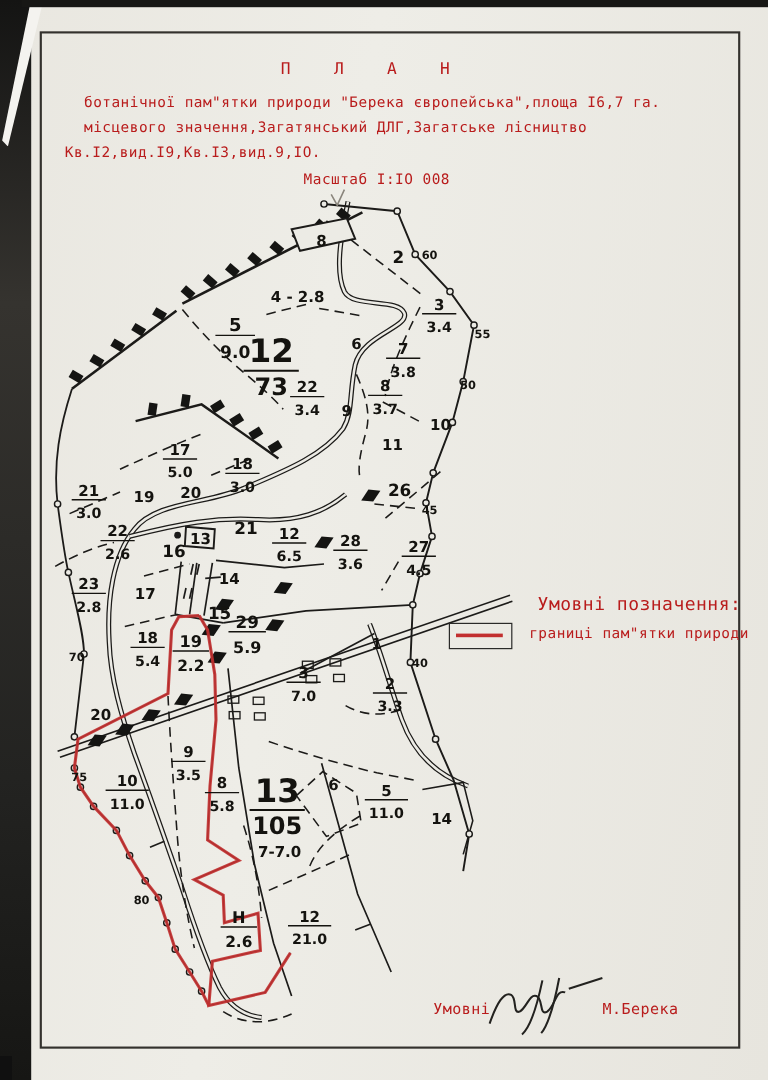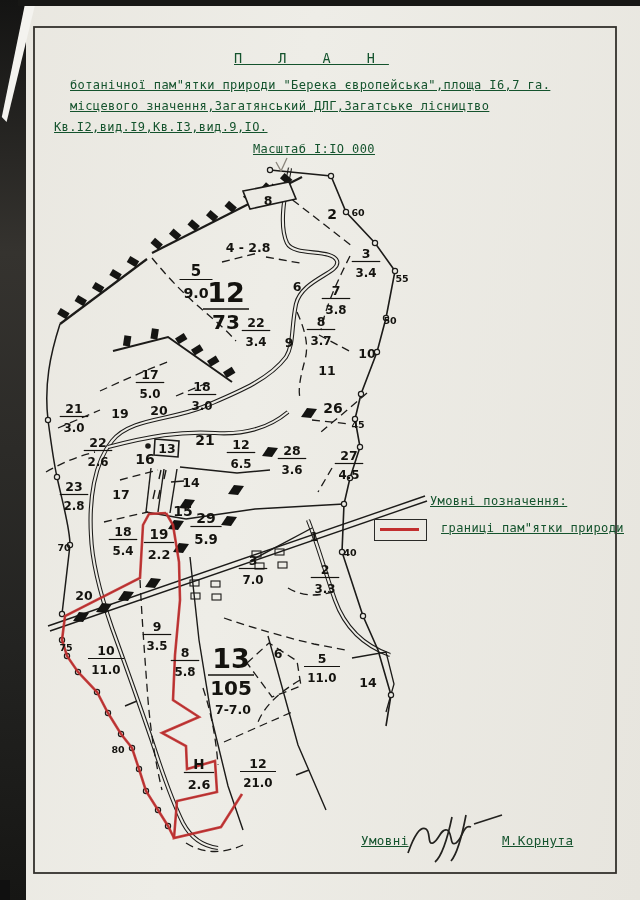--- a/index.html
+++ b/index.html
@@ -13,7 +13,7 @@
          background:#f4f3ef;clip-path:polygon(62% 0,88% 0,14% 100%,2% 96%);}
   .scan-top{position:absolute;left:18px;top:0;width:622px;height:6px;background:#171715;}
   .scan-bl{position:absolute;left:0;top:880px;width:10px;height:20px;background:#101010;}
-  .typeline{position:absolute;color:#14532d;white-space:pre;letter-spacing:.4px;text-decoration:underline;}
+  .typeline{position:absolute;color:#b91c1c;white-space:pre;letter-spacing:.4px;}
   .t-title{left:234px;top:50px;font-size:13.5px;letter-spacing:14px;}
   .t-l1{left:70px;top:78px;font-size:12px;}
   .t-l2{left:70px;top:99px;font-size:12px;}

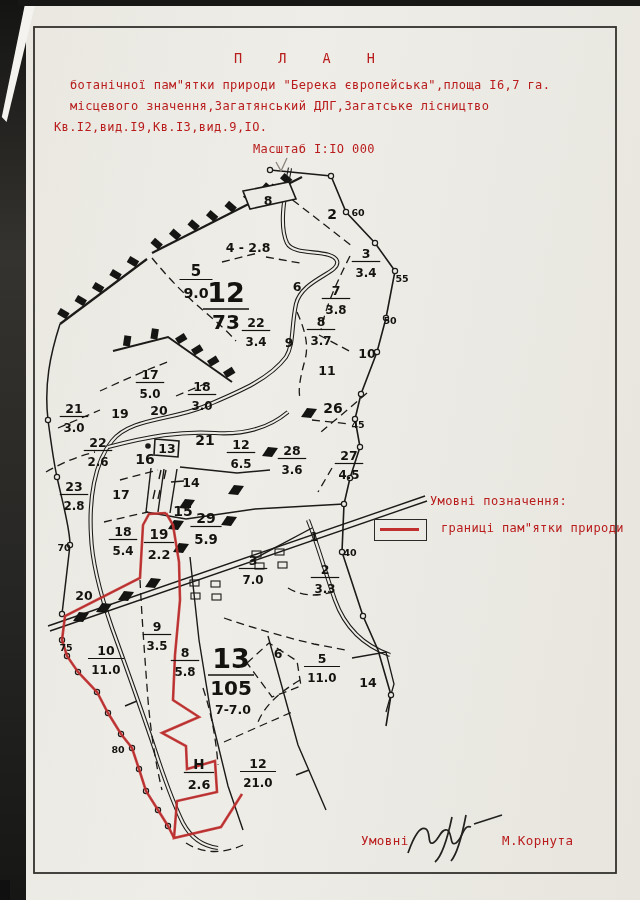--- a/index.html
+++ b/index.html
@@ -286,7 +286,7 @@
 <div class="typeline t-l1">ботанічної пам"ятки природи "Берека європейська",площа I6,7 га.</div>
 <div class="typeline t-l2">місцевого значення,Загатянський ДЛГ,Загатське лісництво</div>
 <div class="typeline t-l3">Кв.I2,вид.I9,Кв.I3,вид.9,IO.</div>
-<div class="typeline t-scale">Масштаб I:IO 000</div>
+<div class="typeline t-scale">Масштаб I:IO 008</div>
 
 <div class="typeline legend-title">Умовні позначення:</div>
 <div class="legend-box">

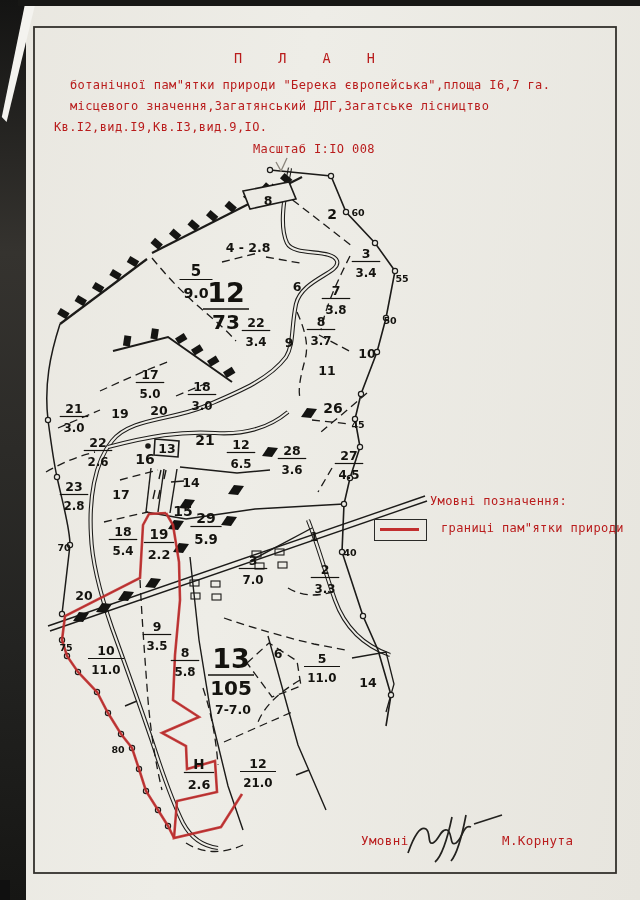--- a/index.html
+++ b/index.html
@@ -19,7 +19,7 @@
   .t-l2{left:70px;top:99px;font-size:12px;}
   .t-l3{left:54px;top:120px;font-size:12px;}
   .t-scale{left:253px;top:142px;font-size:12px;}
-  .legend-title{left:430px;top:494px;font-size:12px;}
+  .legend-title{left:448px;top:494px;font-size:15px;}
   .legend-label{left:441px;top:521px;font-size:12px;}
   .legend-box{position:absolute;left:374px;top:519px;width:51px;height:20px;
          border:1.5px solid #2a2a28;}

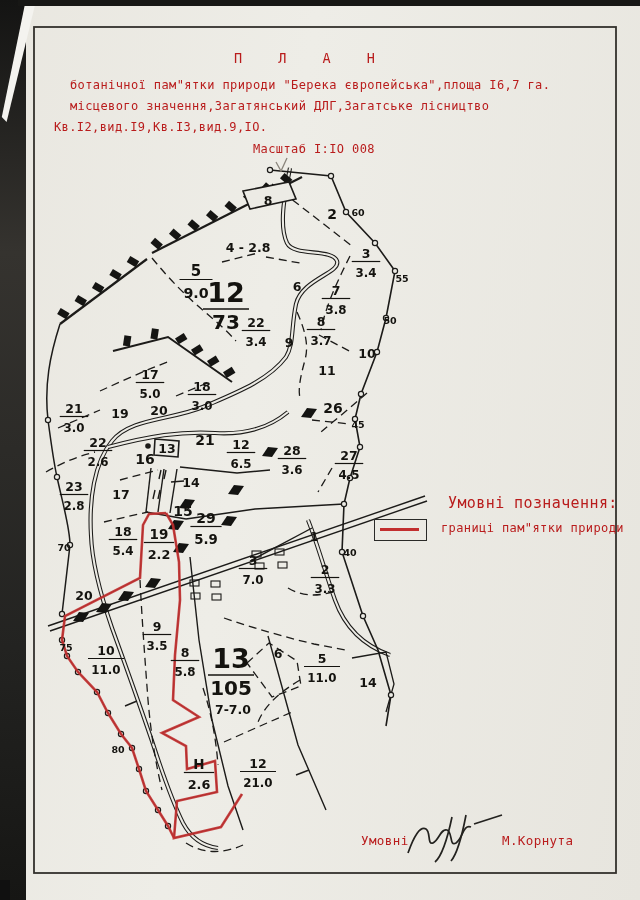--- a/index.html
+++ b/index.html
@@ -295,6 +295,6 @@
 <div class="typeline legend-label">границі пам"ятки природи</div>
 
 <div class="typeline f-made">Умовні</div>
-<div class="typeline f-author">М.Корнута</div>
+<div class="typeline f-author">М.Берека</div>
 
 </body></html>

